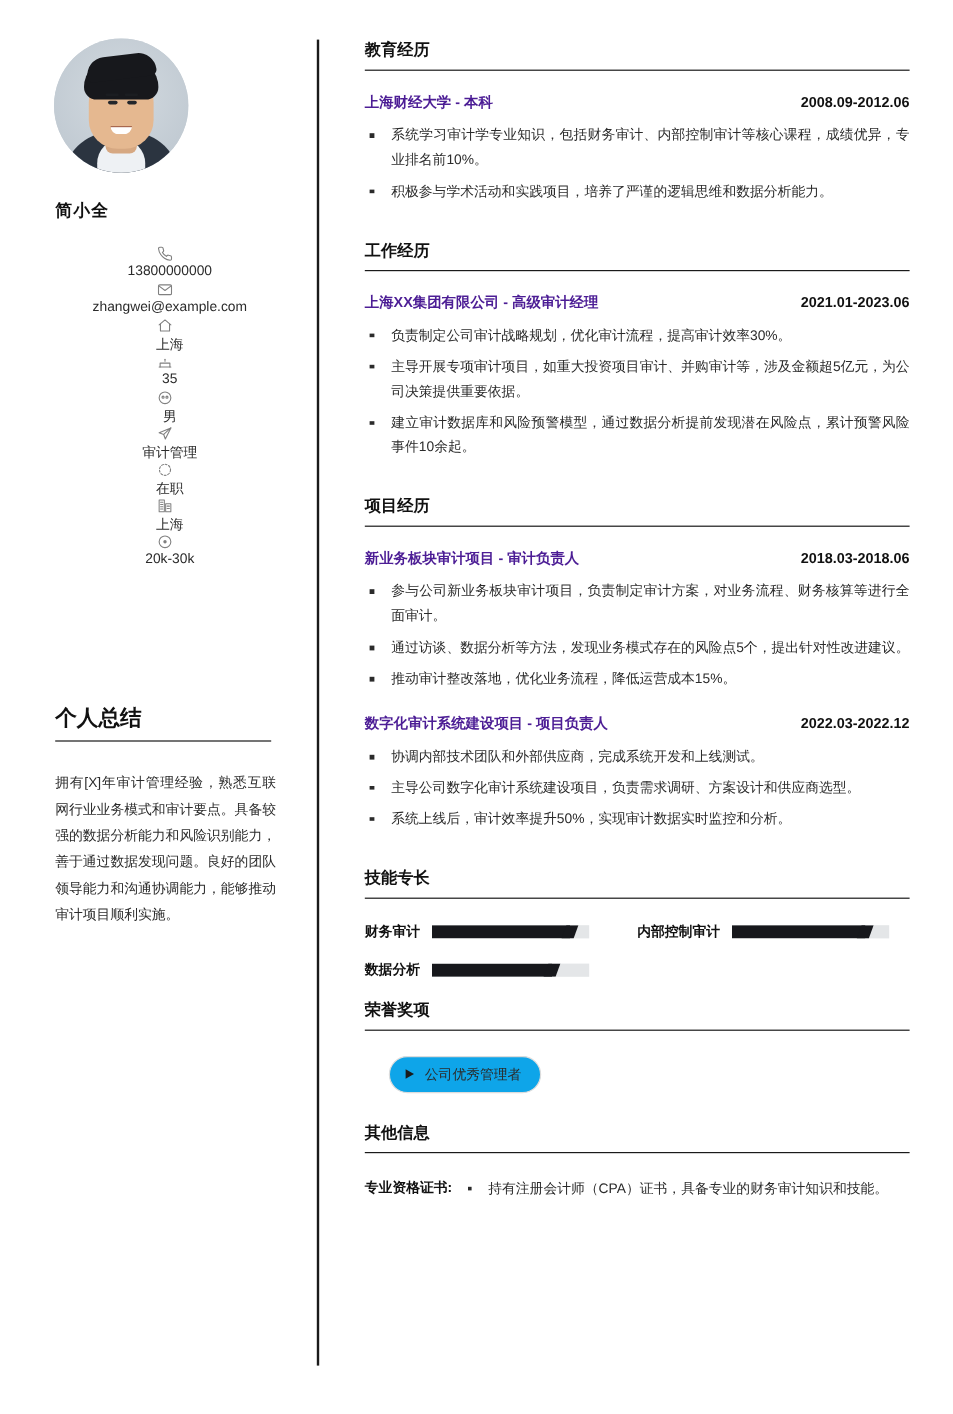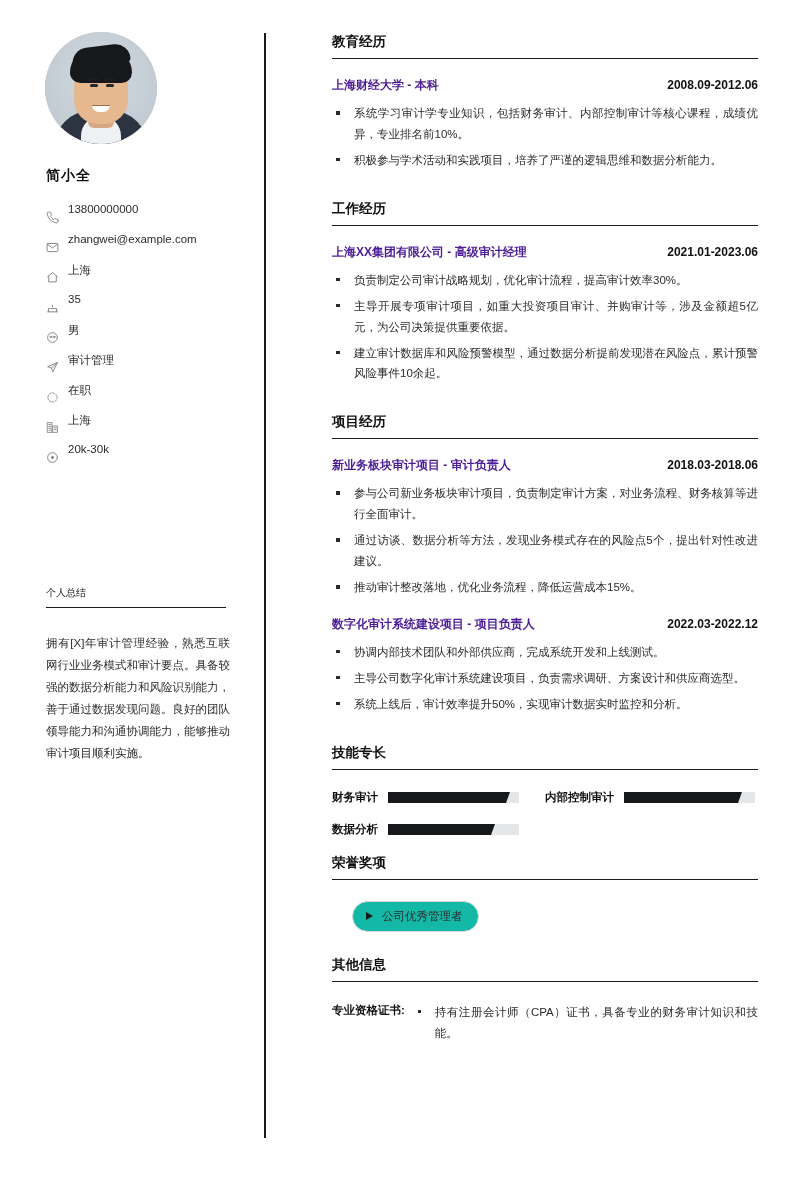--- a/index.html
+++ b/index.html
@@ -179,7 +179,7 @@
   
   .main {
     flex: 1;
-    padding: 33px 36px 0 68px;
+    padding: 33px 36px 0 40px;
   }
   .section { margin-bottom: 0; }
   .sec-heading {

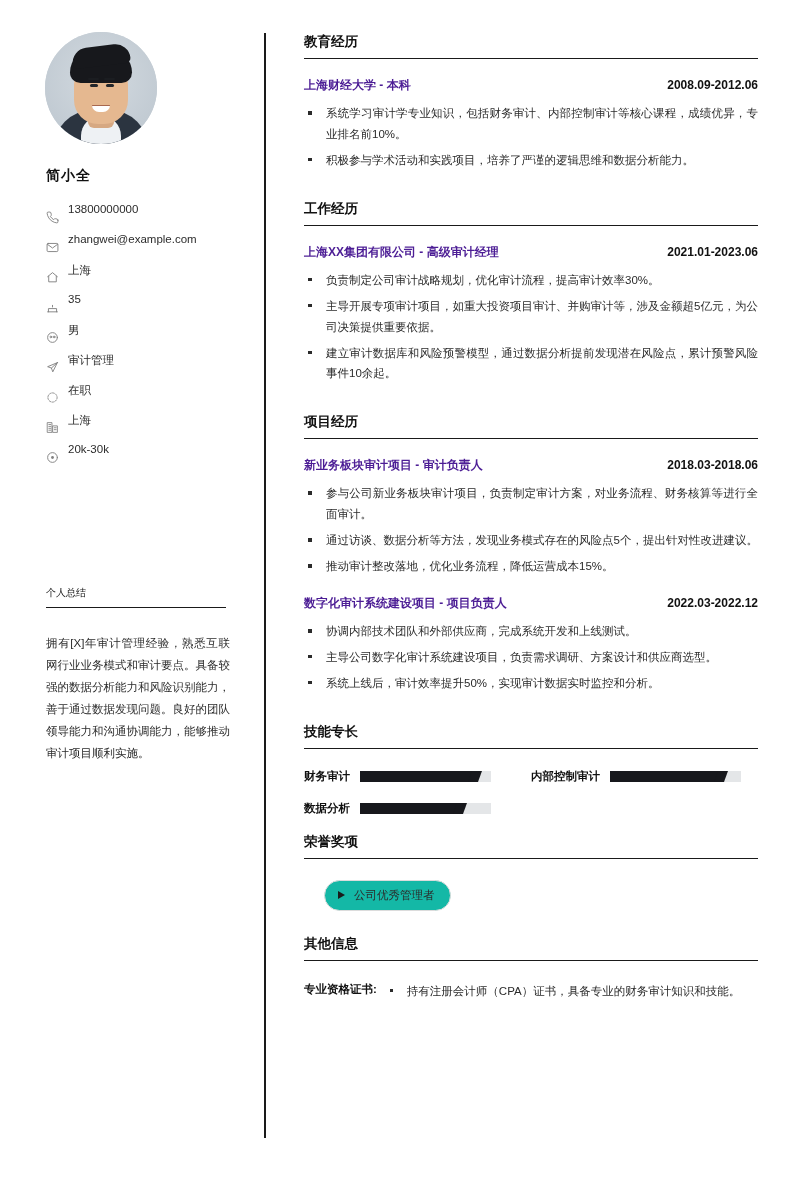--- a/index.html
+++ b/index.html
@@ -139,8 +139,10 @@
   .contact-list { margin: 18px 0 0 2px; }
   .contact-row {
     display: flex;
+    align-items: center;
     height: 28px;
     margin-bottom: 2px;
+    flex-direction: column;
   }
   .contact-row .ic {
     width: 17px;

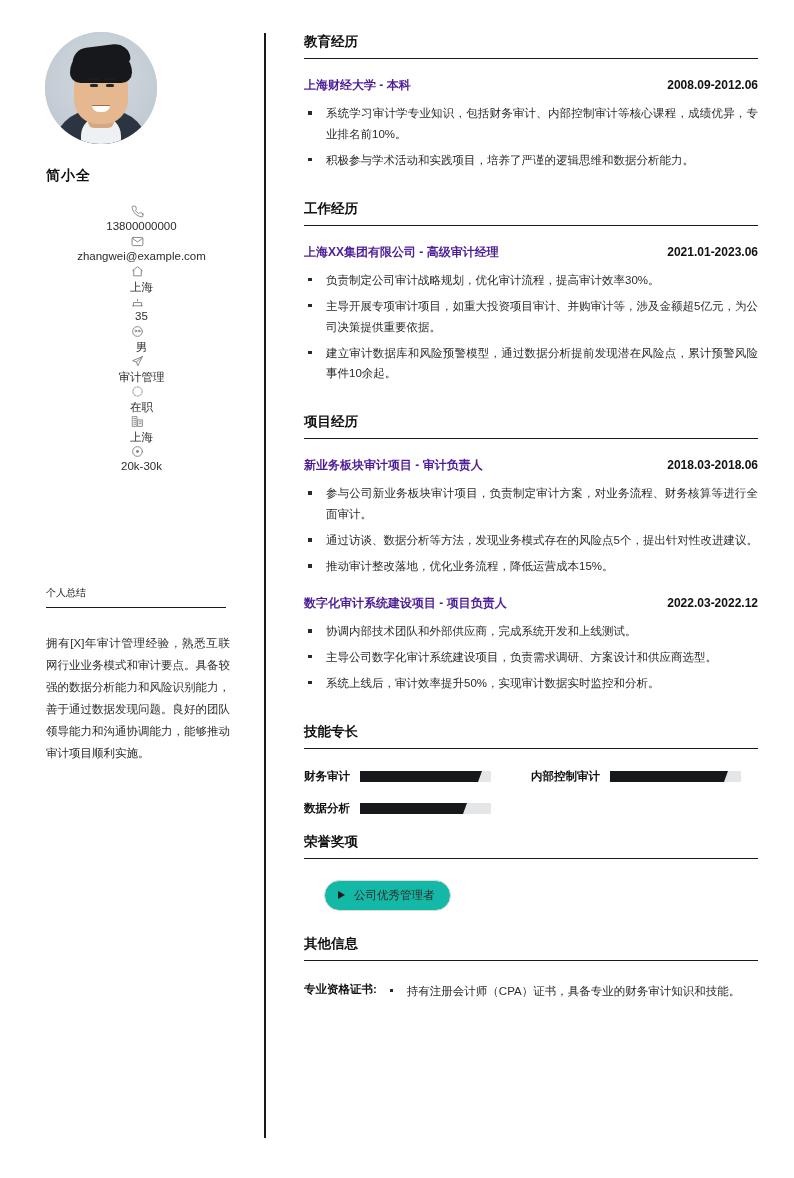--- a/index.html
+++ b/index.html
@@ -162,8 +162,8 @@
 
   .sb-section { margin-top: 115px; }
   .sb-heading {
-    font-size: 10px;
-    font-weight: normal;
+    font-size: 18px;
+    font-weight: bold;
     color: #111;
     padding-bottom: 7px;
     border-bottom: 1.6px solid #1a1a1a;

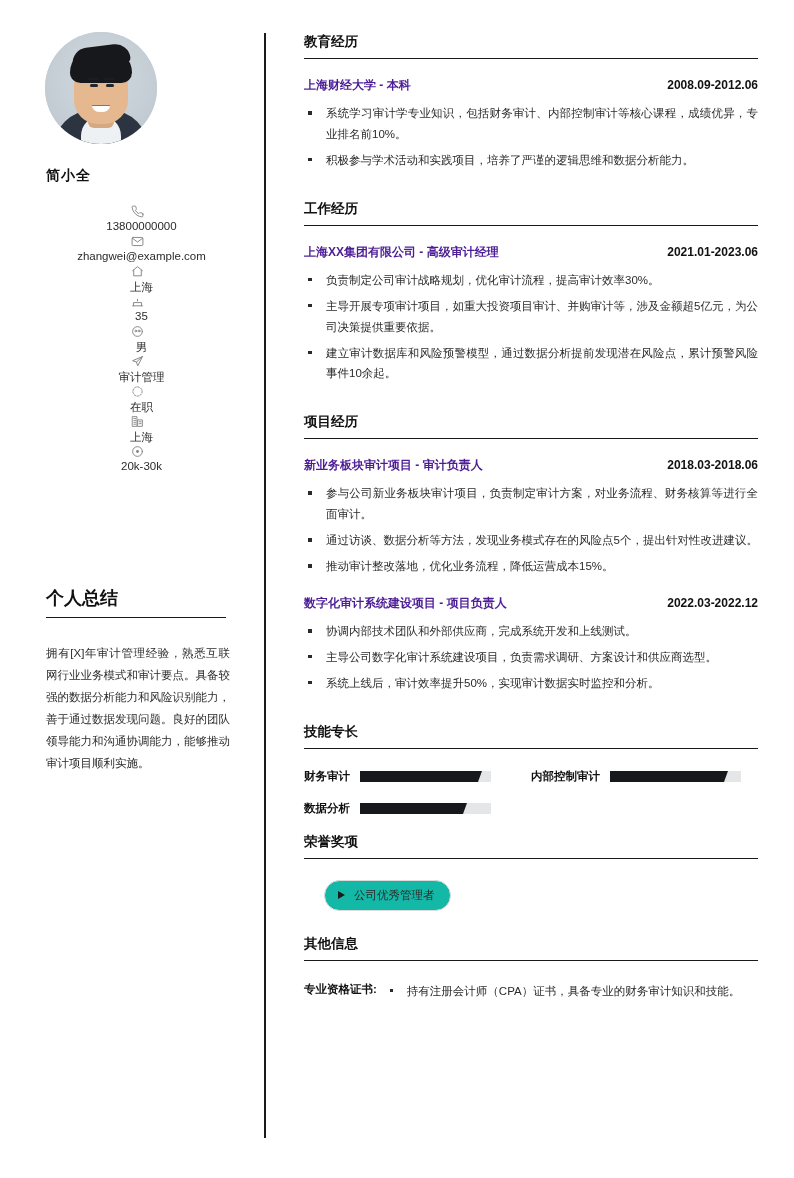--- a/index.html
+++ b/index.html
@@ -284,7 +284,7 @@
     padding: 7px 15px 7px 13px;
     font-size: 11.5px;
     color: #2b2b2b;
-    background: #14b8a6;
+    background: #0ea5e9;
   }
   .award-chip .tri {
     width: 0; height: 0;

